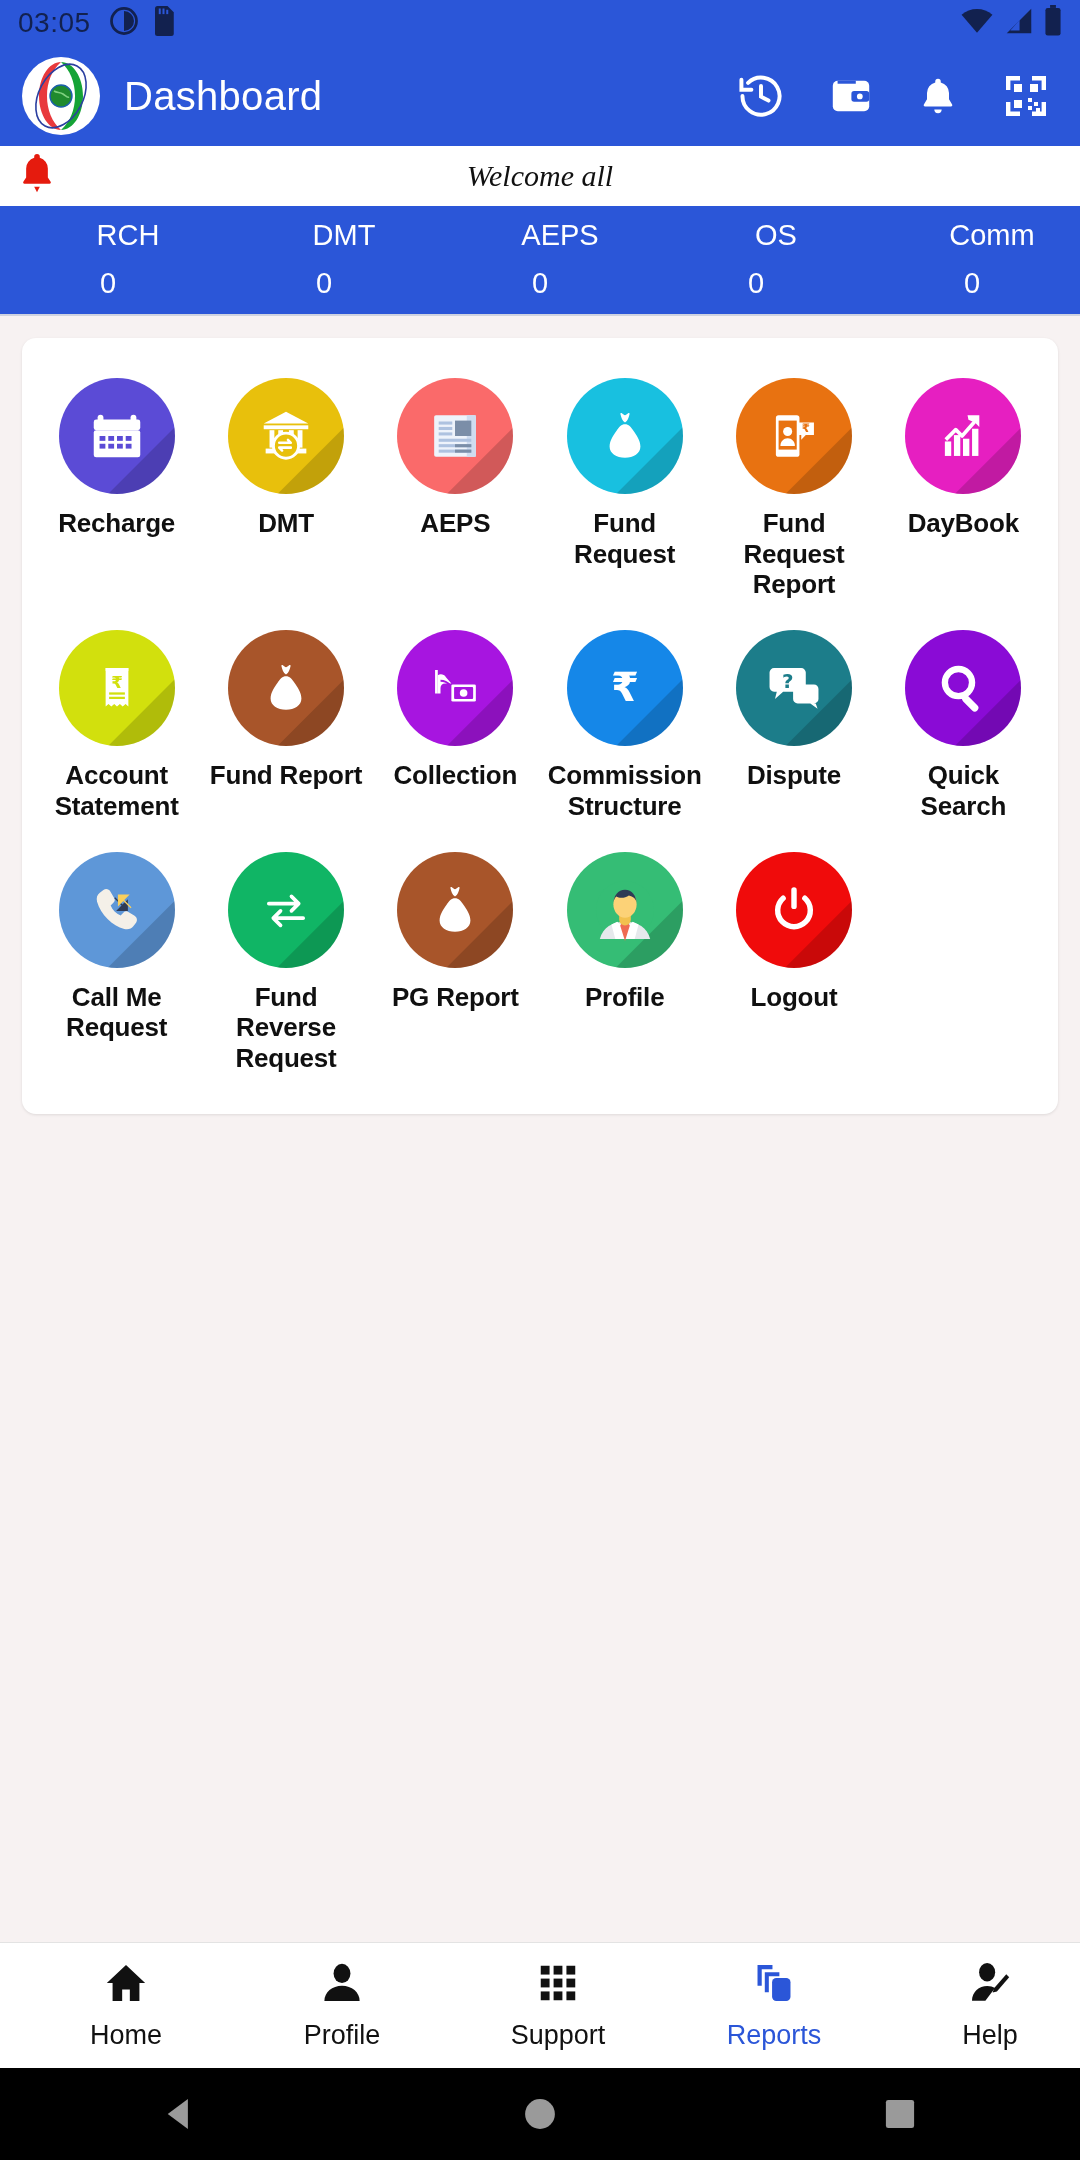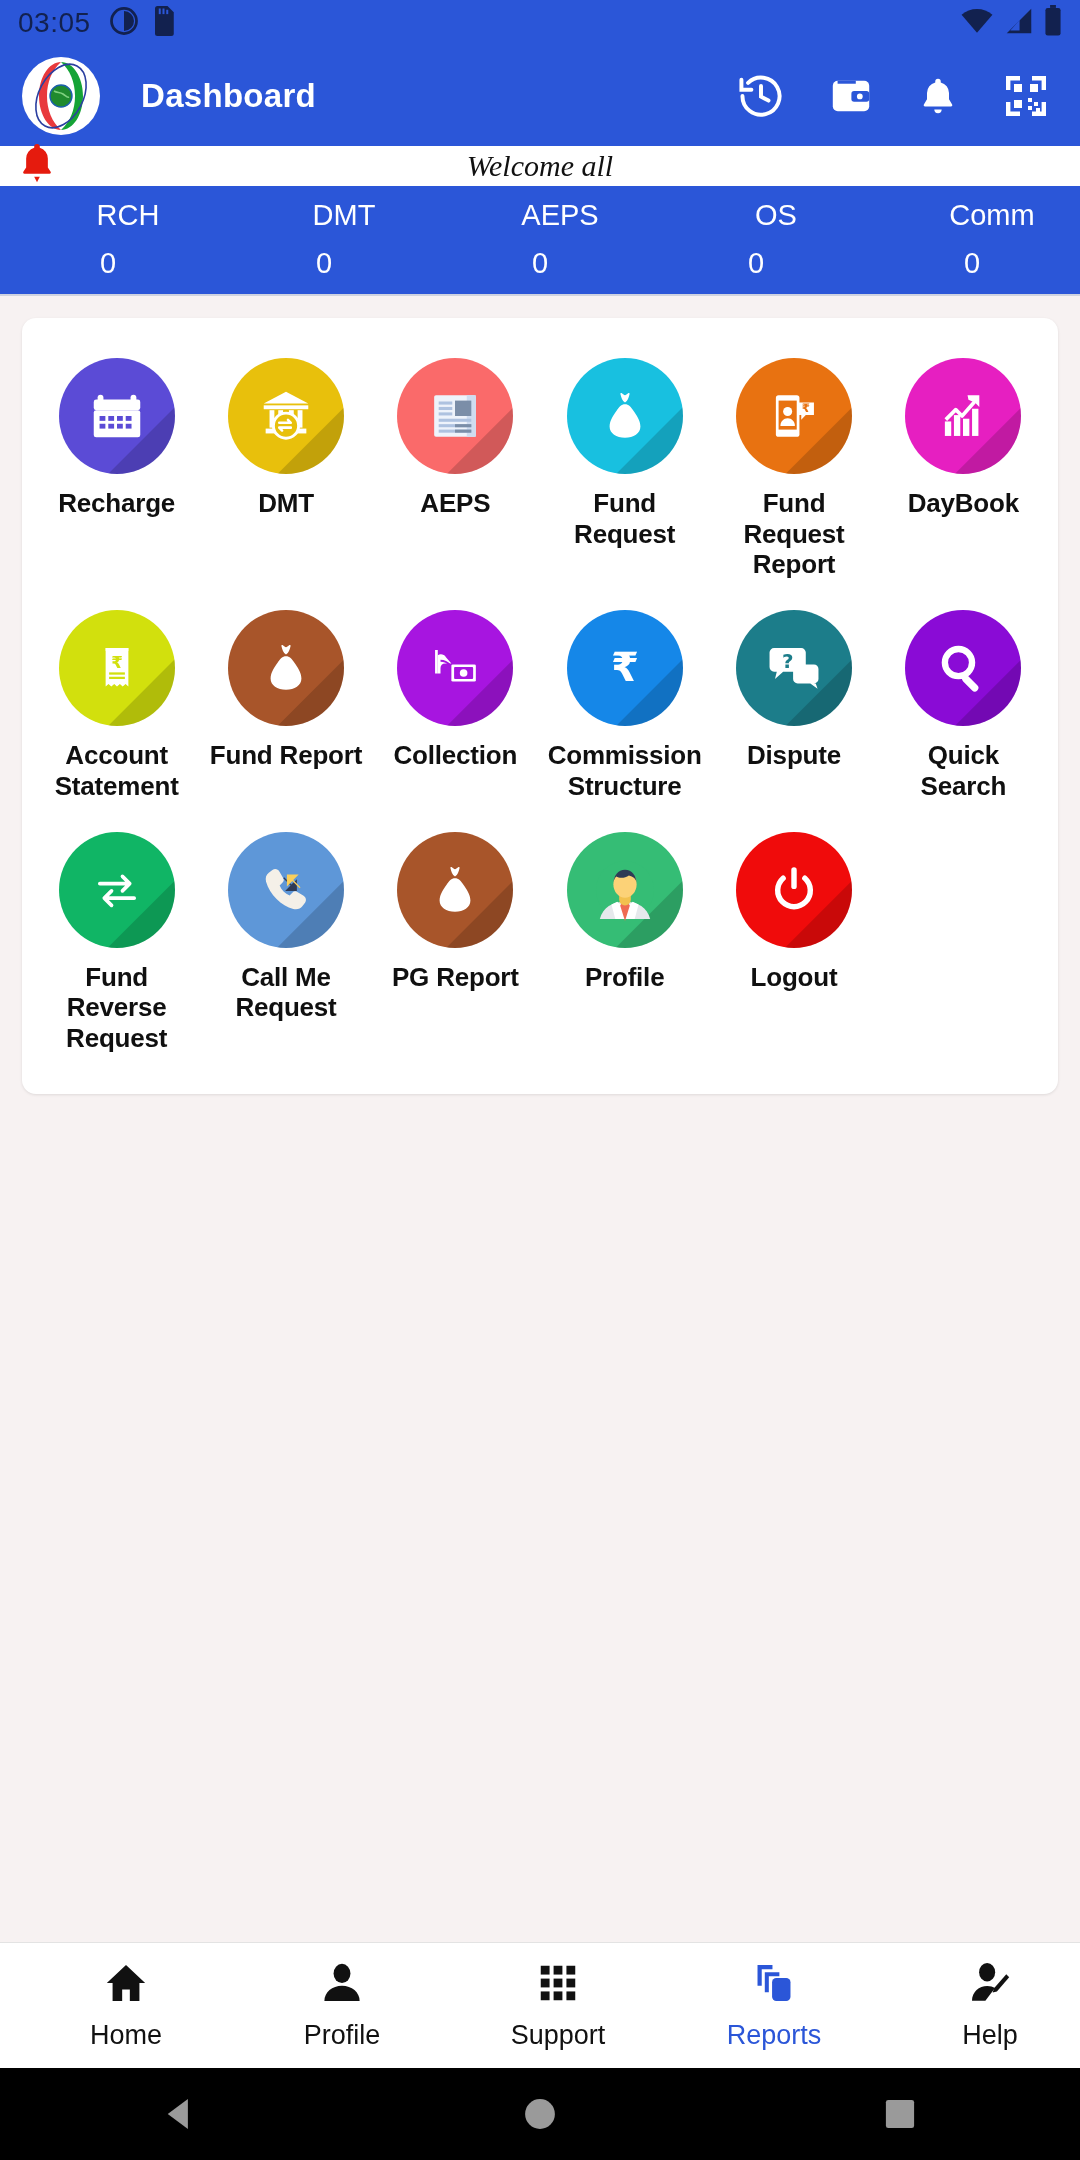--- a/index.html
+++ b/index.html
@@ -32,7 +32,7 @@
     display:flex; align-items:center; justify-content:center; flex:0 0 auto;
     overflow:hidden;
   }
-  .app-title { color:#fff; font-size:33px; font-weight:700; margin-left:41px; letter-spacing:0.3px; }
+  .app-title { color:#fff; font-size:40px; font-weight:400; margin-left:24px; letter-spacing:0.3px; }
   .appbar-spacer { flex:1; }
   .appbar-actions { display:flex; align-items:center; gap:42px; padding-right:8px; }
   .ab-btn { cursor:pointer; display:flex; align-items:center; justify-content:center; }

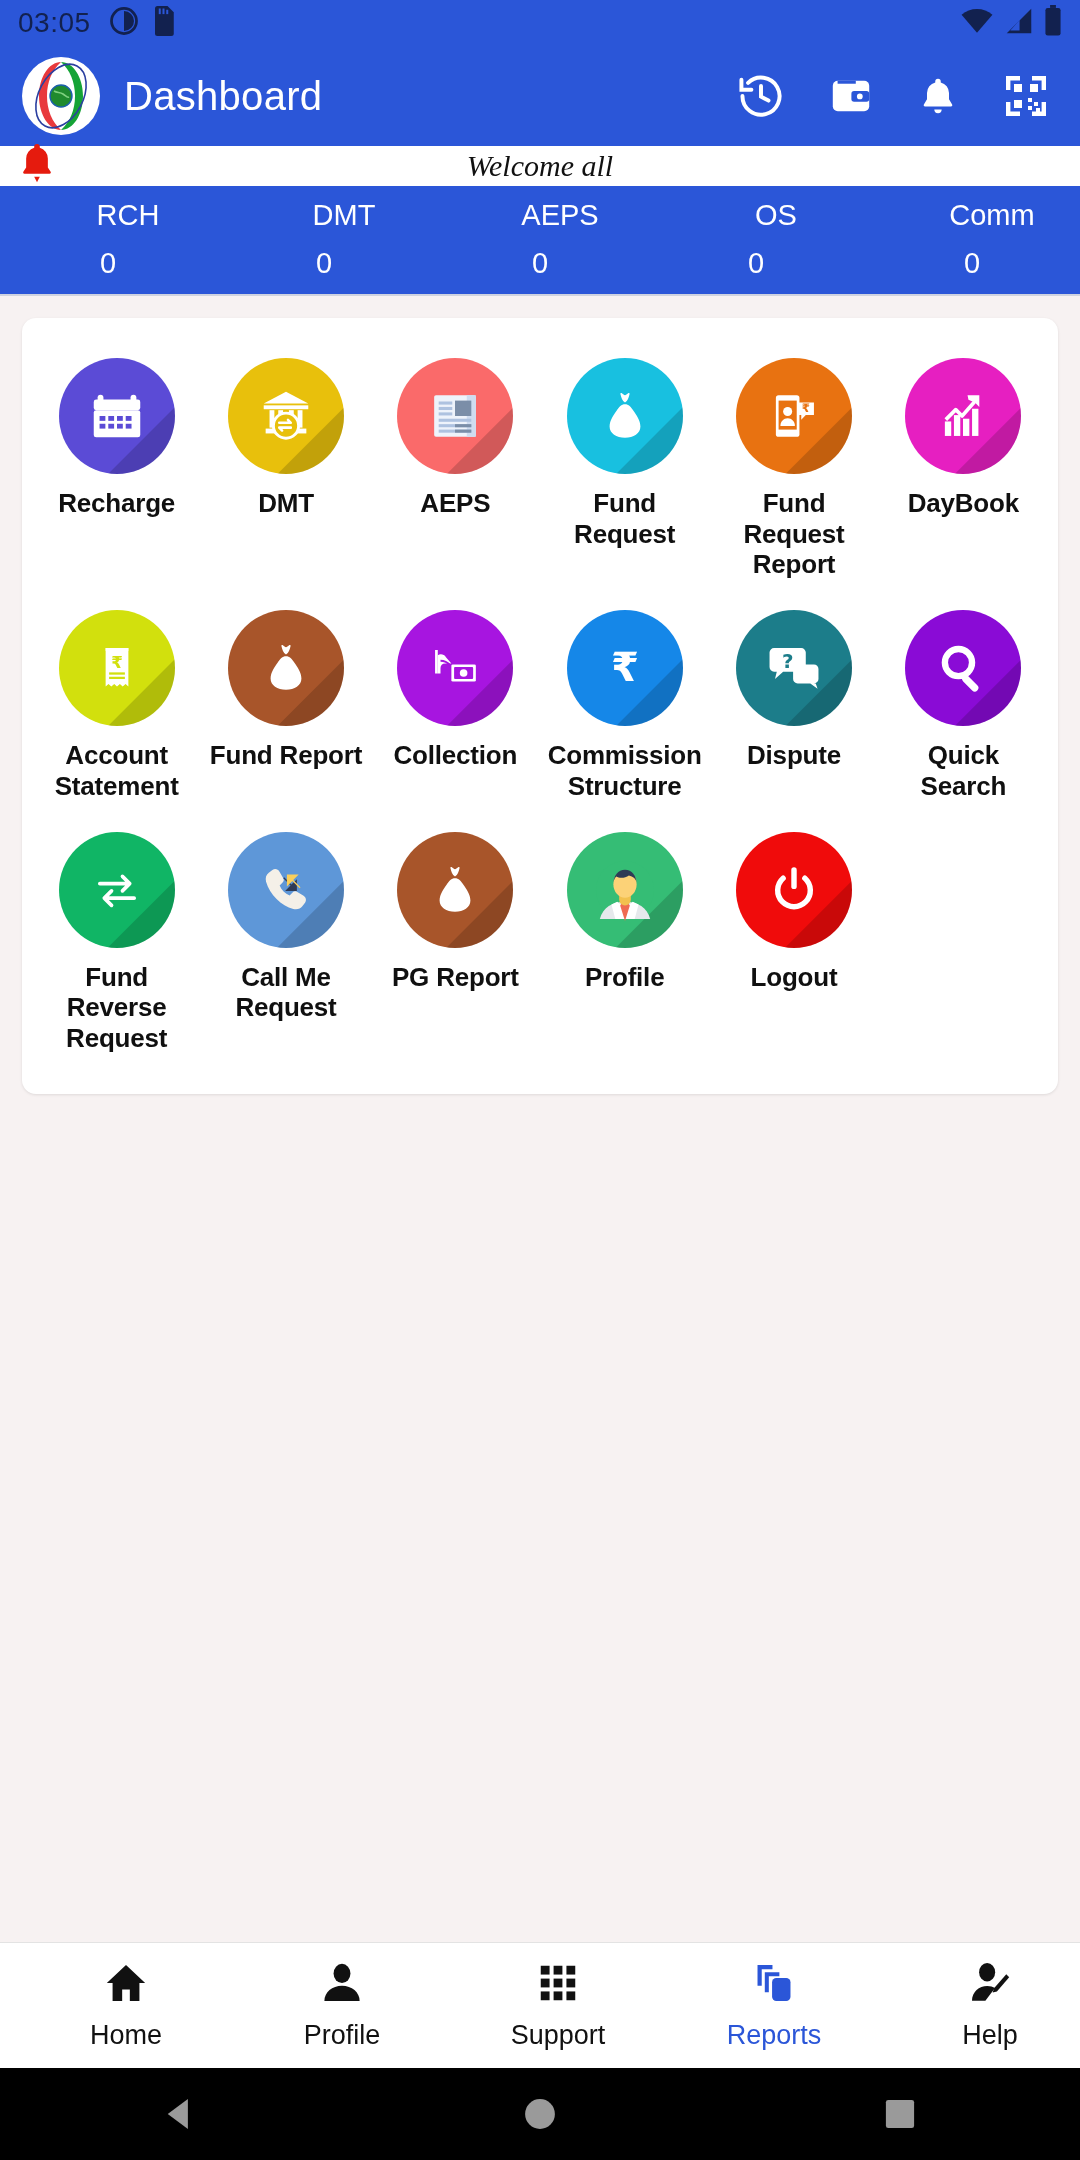--- a/index.html
+++ b/index.html
@@ -39,7 +39,7 @@
 
   
   .welcome {
-    height:40px; background:#ffffff; display:flex; align-items:center;
+    height:60px; background:#ffffff; display:flex; align-items:center;
     flex:0 0 auto; position:relative;
   }
   .welcome-bell { position:absolute; left:16px; top:50%; transform:translateY(-50%); }

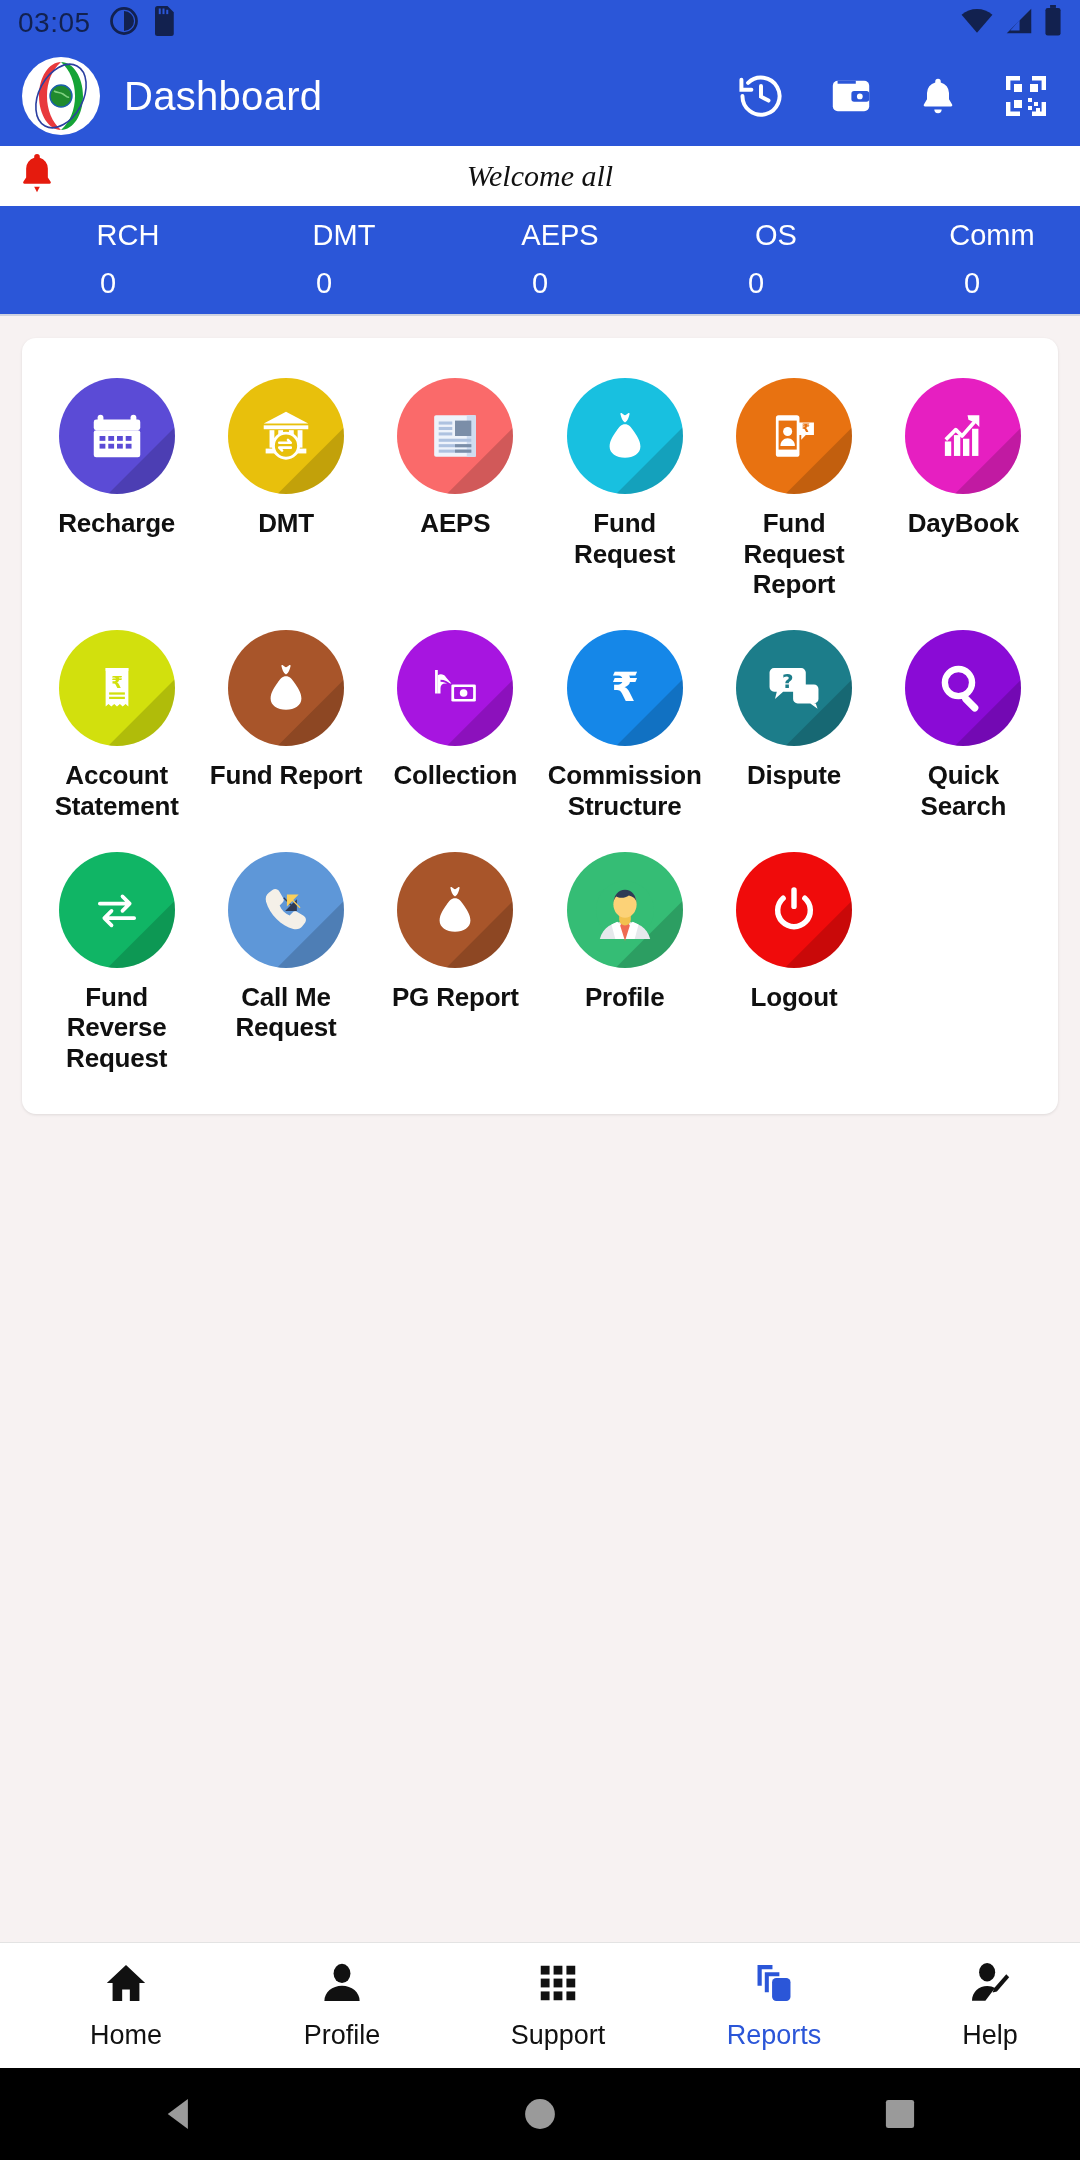--- a/index.html
+++ b/index.html
@@ -385,15 +385,6 @@
             <div class="tile-label">Quick Search</div>
           </div>
           <div class="tile">
-            <div class="tile-icon shadow-ll" style="background: rgb(16, 181, 101);">
-              <svg viewBox="0 0 64 64" width="58" height="58" fill="none" stroke="#fff" stroke-width="4" stroke-linejoin="round" style="position: relative; z-index: 2;">
-      <path d="M13 25h33l-8-8m8 8-8 8" stroke-linecap="round"></path>
-      <path d="M51 41H18l8-8m-8 8 8 8" stroke-linecap="round"></path>
-              </svg>
-            </div>
-            <div class="tile-label">Fund Reverse Request</div>
-          </div>
-          <div class="tile">
             <div class="tile-icon shadow-ll" style="background: rgb(94, 151, 216);">
               <svg viewBox="0 0 64 64" width="58" height="58" style="position: relative; z-index: 2;">
       <path d="M17 10c3-2 6-1 8 2l4 7c1 2 .5 3.5-1 5l-3 3c2 5 6 9 11 11l3-3c1.5-1.5 3-2 5-1l7 4c3 2 4 5 2 8l-3 4c-2 3-6 4-10 3C27 50 14 37 10 23c-1-4 0-8 3-10z" fill="#f4f0e8"></path>
@@ -402,6 +393,15 @@
               </svg>
             </div>
             <div class="tile-label">Call Me Request</div>
+          </div>
+          <div class="tile">
+            <div class="tile-icon shadow-ll" style="background: rgb(16, 181, 101);">
+              <svg viewBox="0 0 64 64" width="58" height="58" fill="none" stroke="#fff" stroke-width="4" stroke-linejoin="round" style="position: relative; z-index: 2;">
+      <path d="M13 25h33l-8-8m8 8-8 8" stroke-linecap="round"></path>
+      <path d="M51 41H18l8-8m-8 8 8 8" stroke-linecap="round"></path>
+              </svg>
+            </div>
+            <div class="tile-label">Fund Reverse Request</div>
           </div>
           <div class="tile">
             <div class="tile-icon shadow-ll" style="background: rgb(168, 85, 42);">

